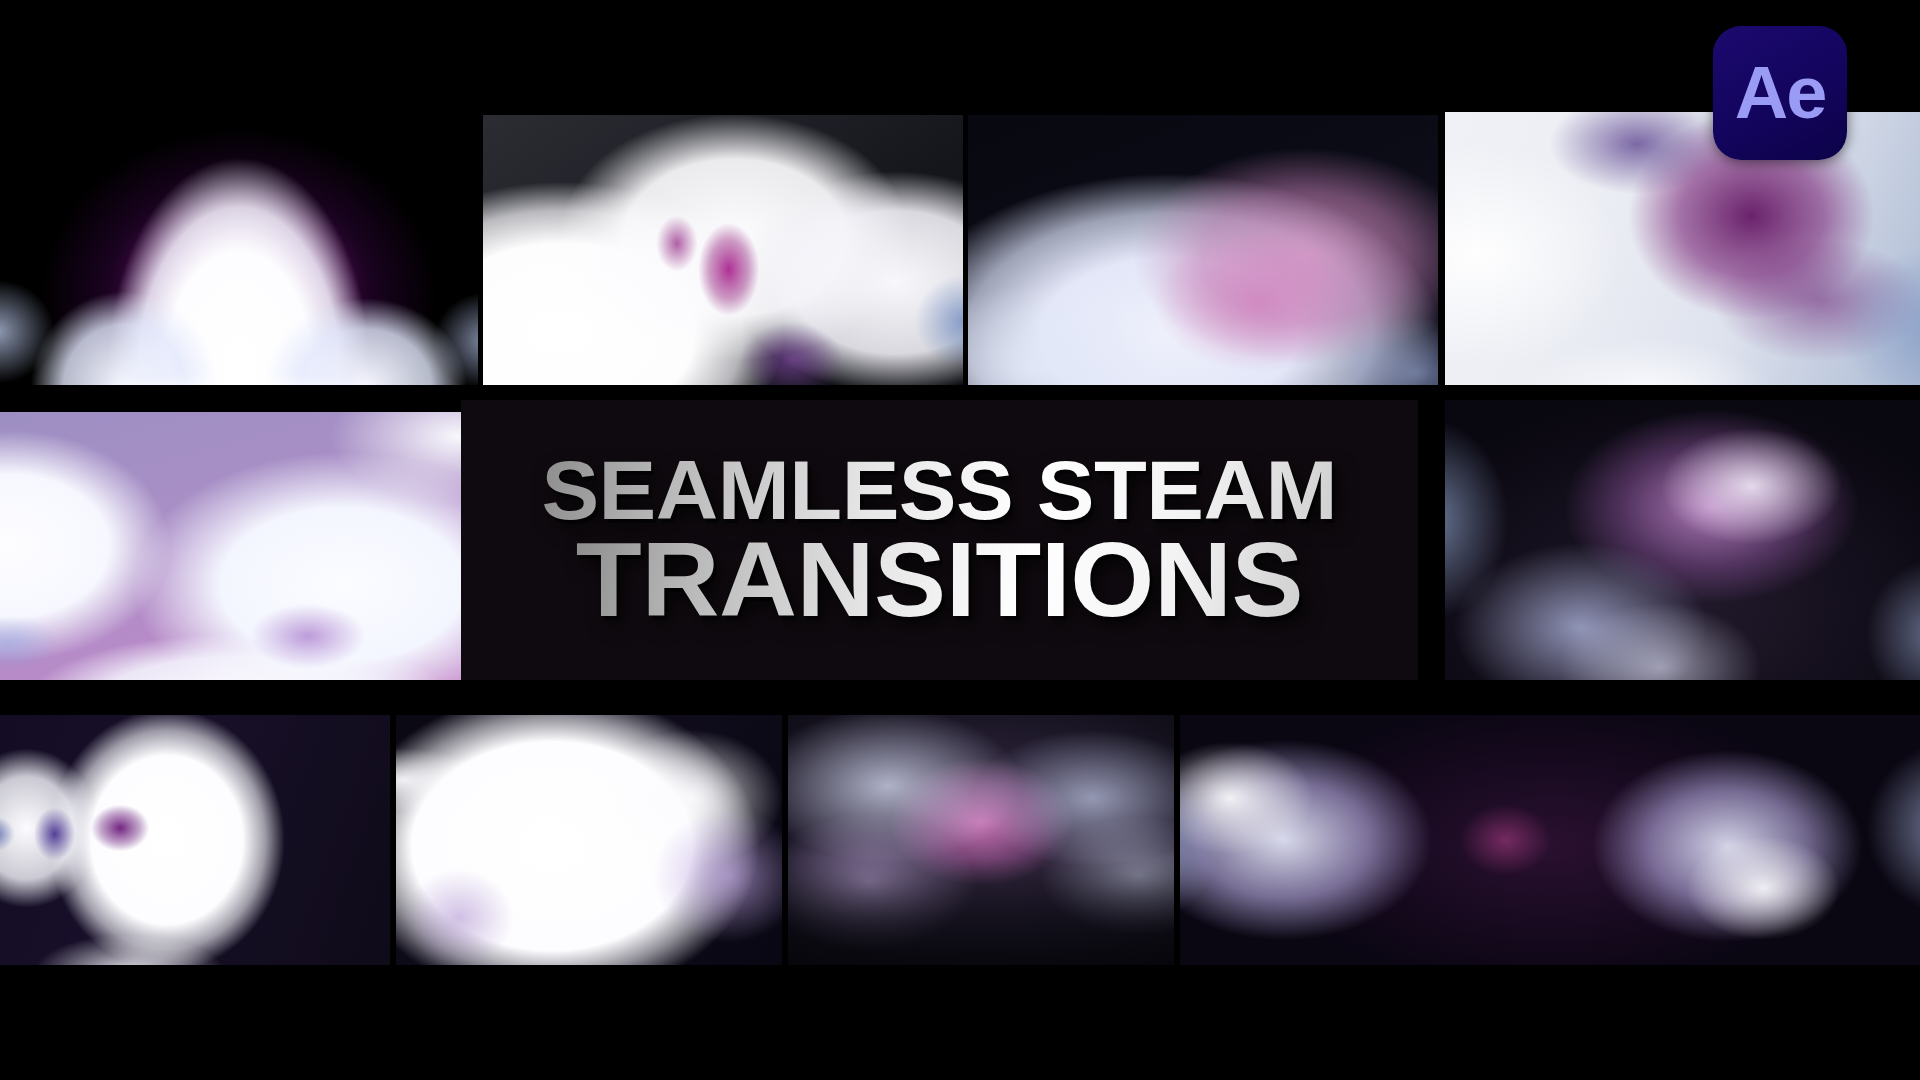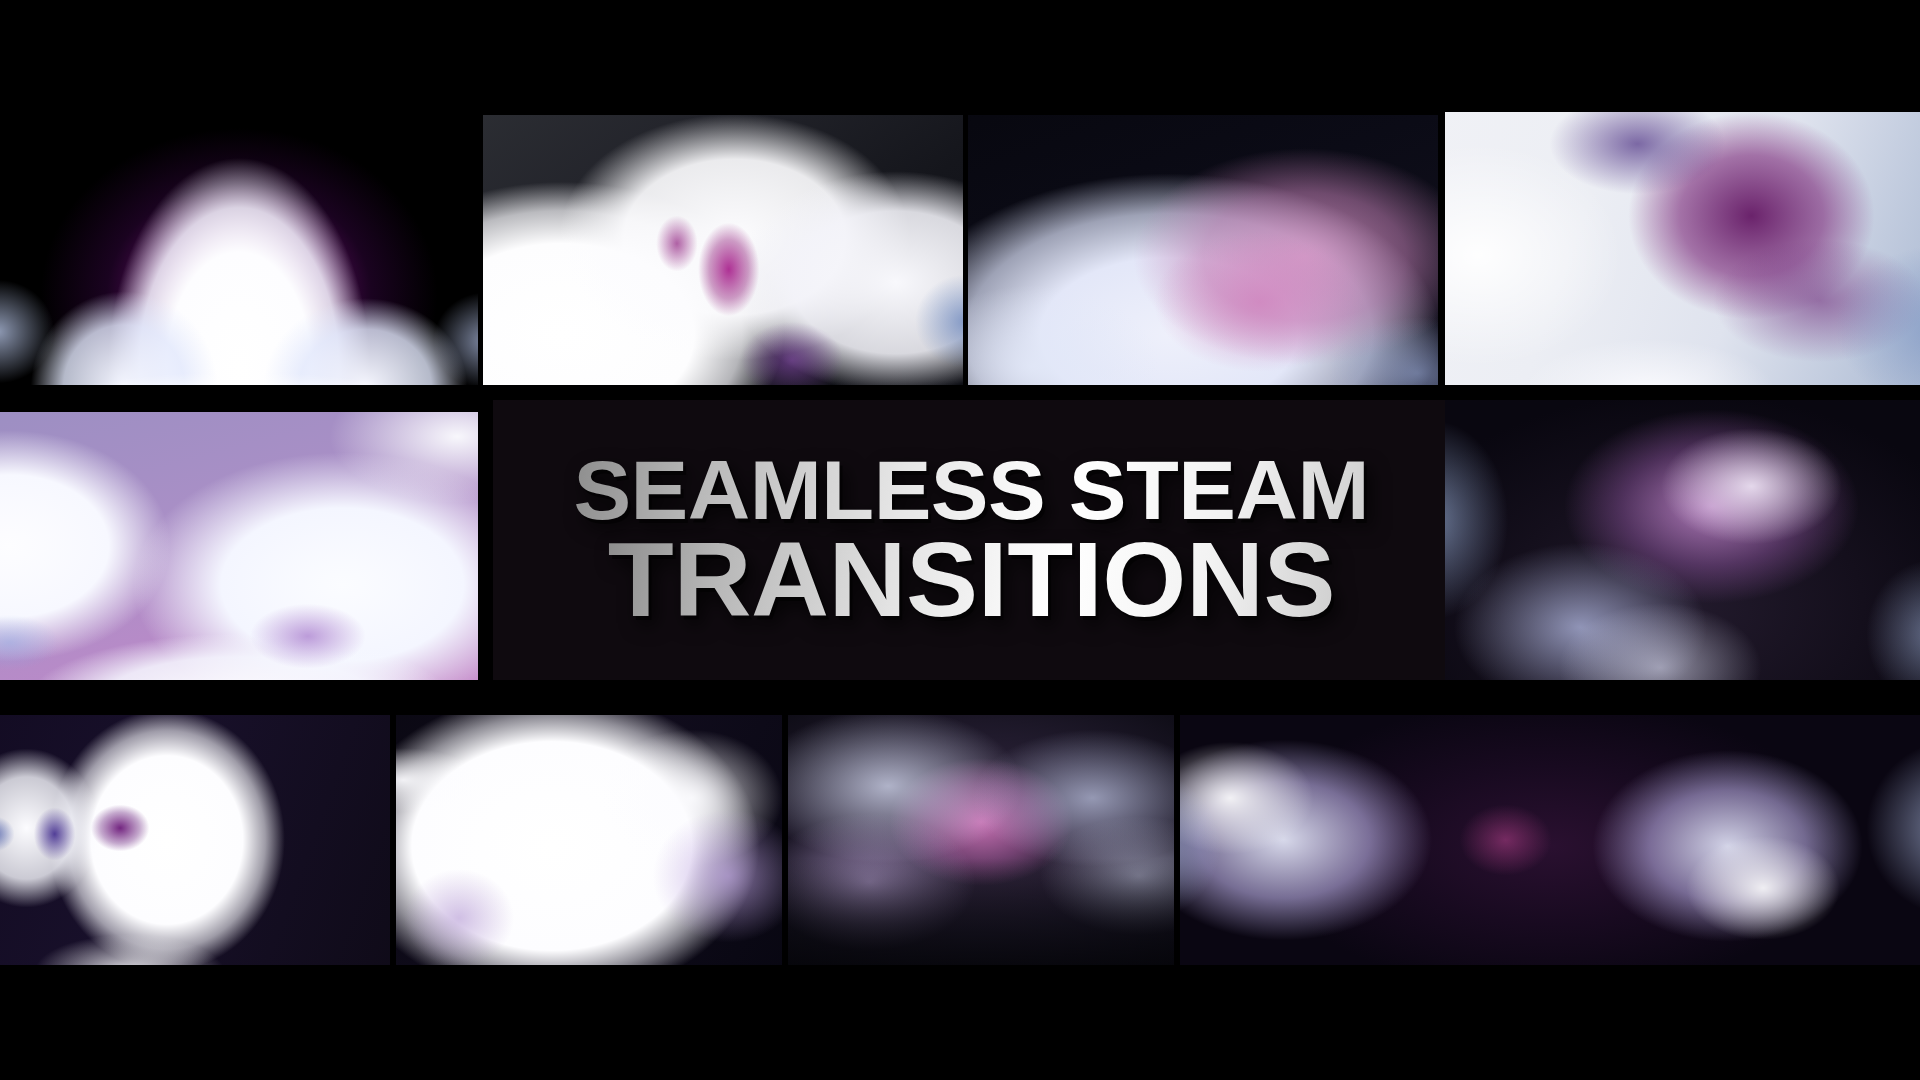--- a/index.html
+++ b/index.html
@@ -292,6 +292,9 @@
     <div class="lyr m7"></div>
   </div>
 
+  <div id="ae-logo">
+    <span class="ae-text">Ae</span>
+  </div>
 
 </div>
 

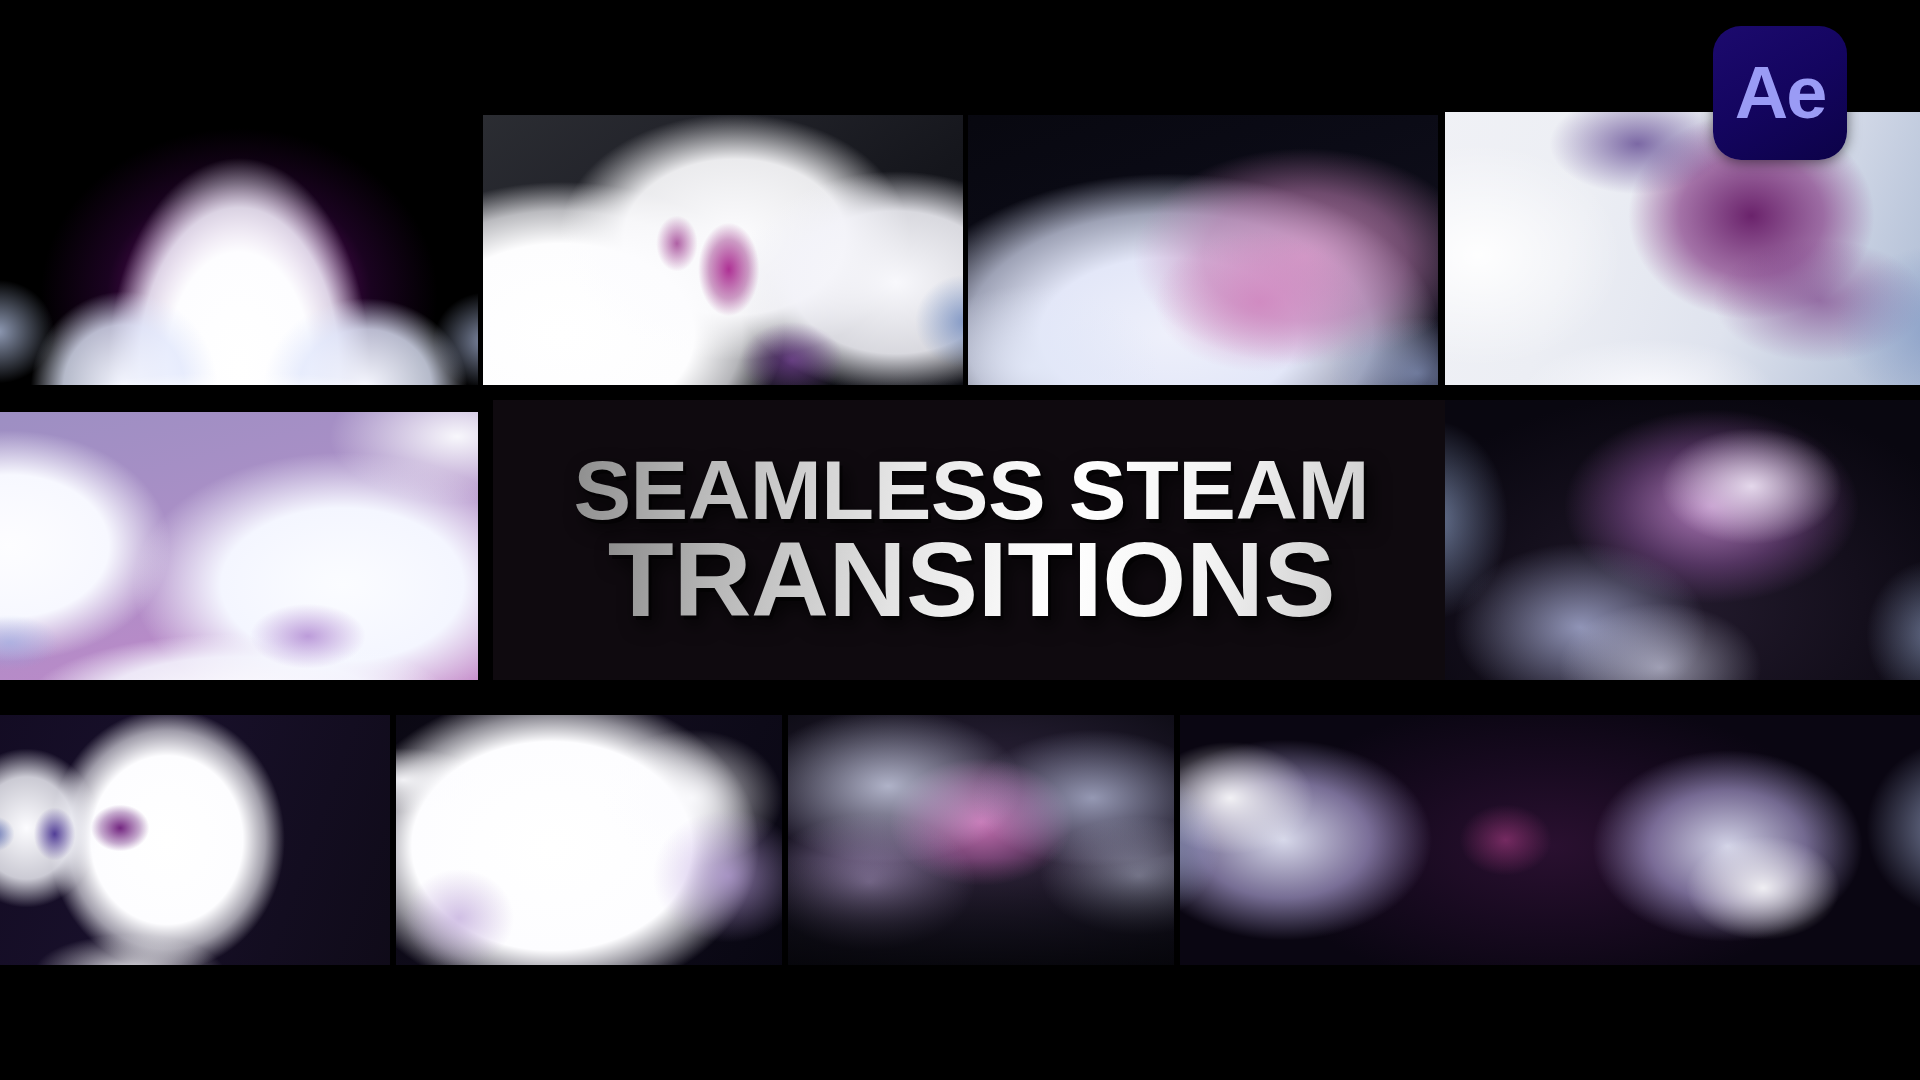--- a/index.html
+++ b/index.html
@@ -84,7 +84,7 @@
 
   
   #t6 {
-    left:493px; top:400px; width:957px; height:280px;
+    left:461px; top:400px; width:957px; height:280px;
     background:#0f0a0f;
     text-decoration:underline;
   }

